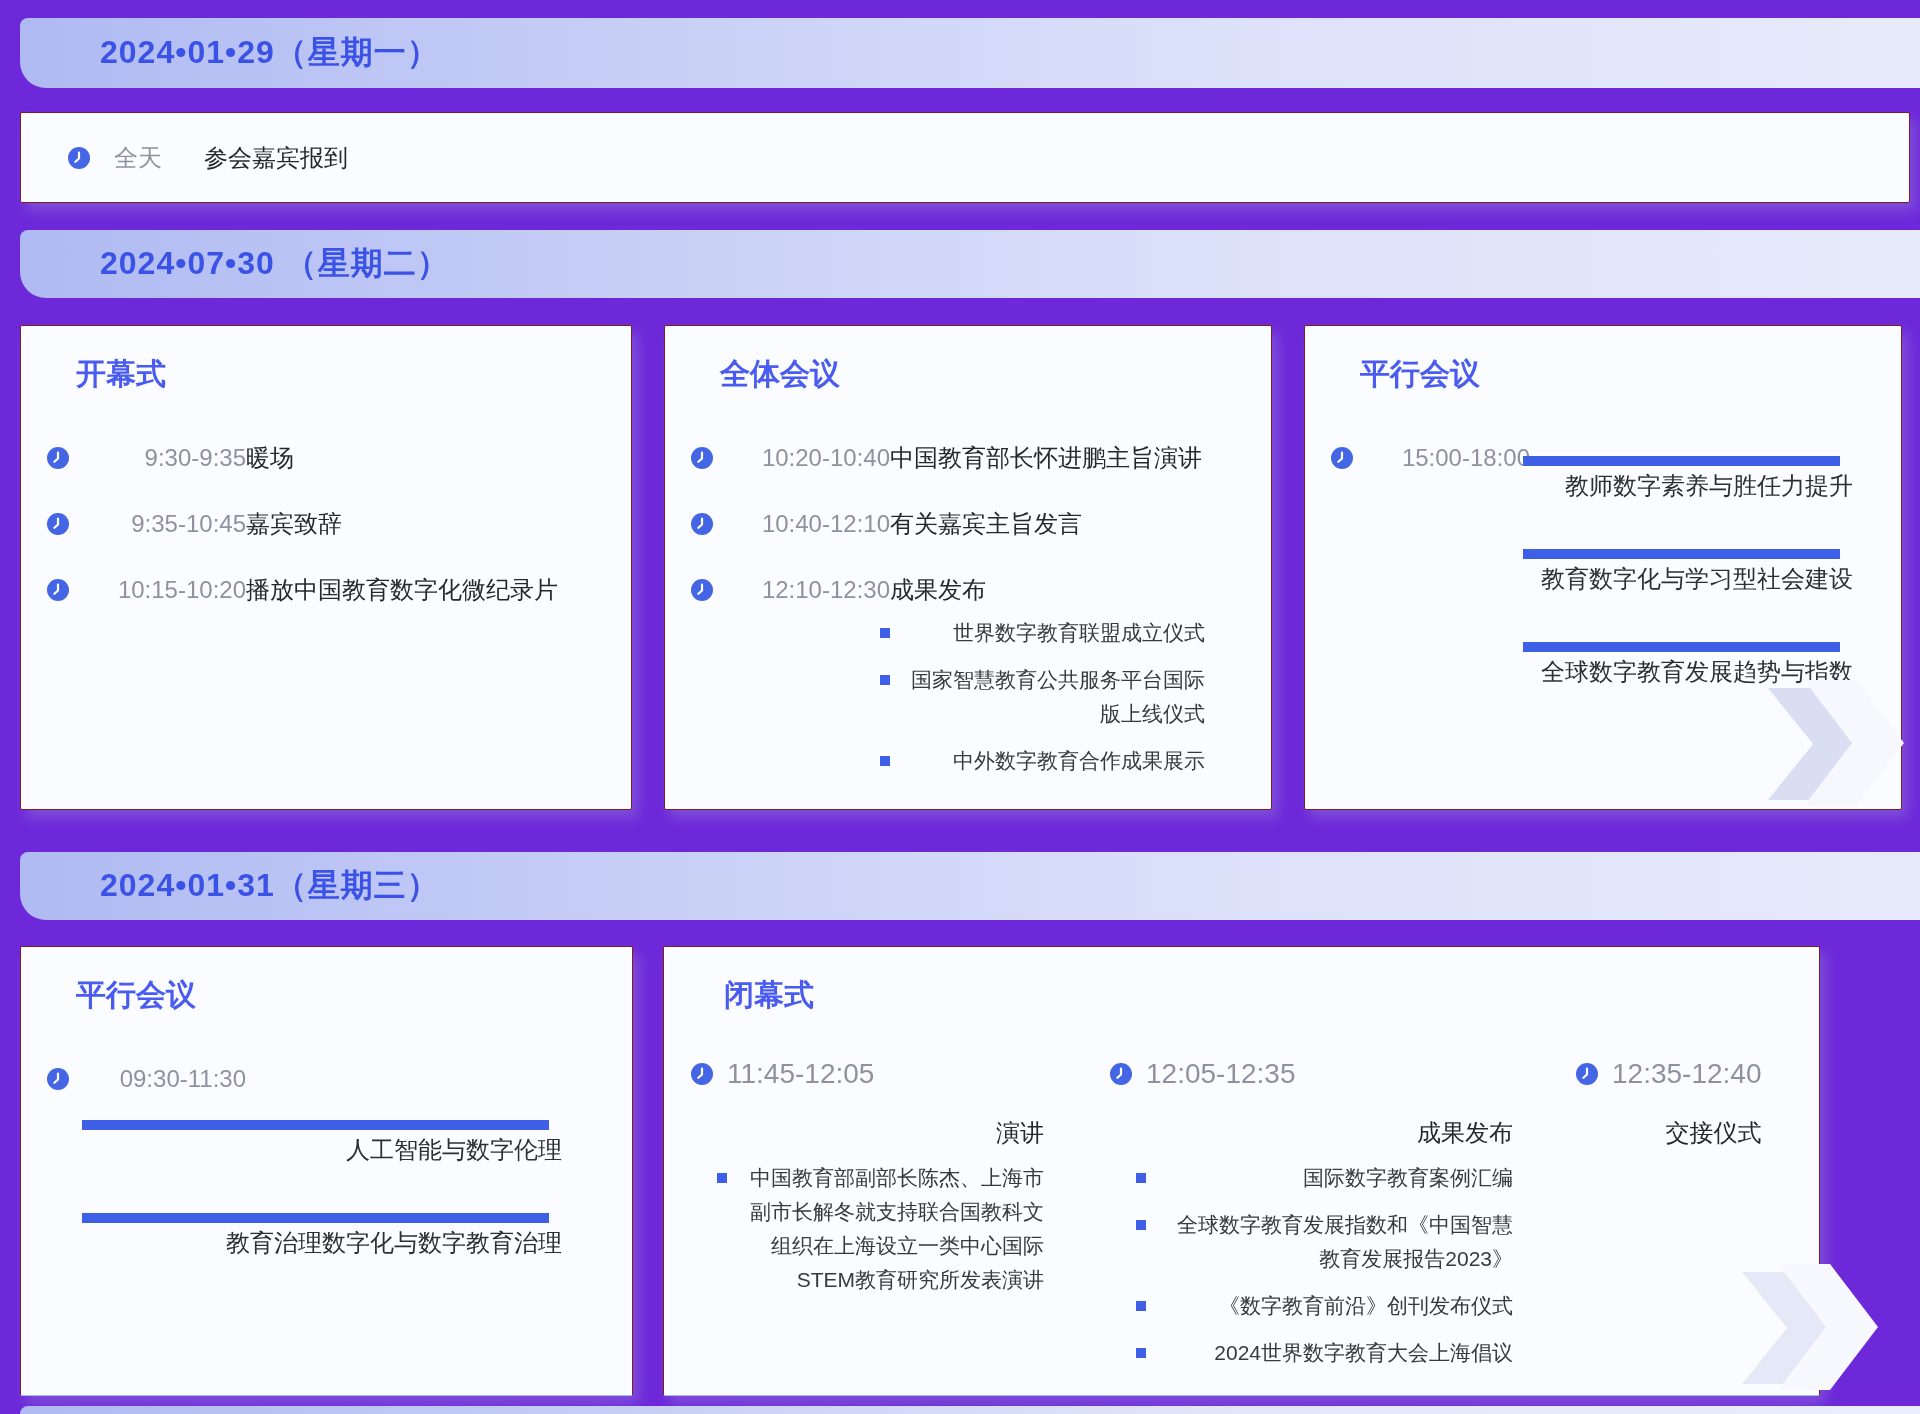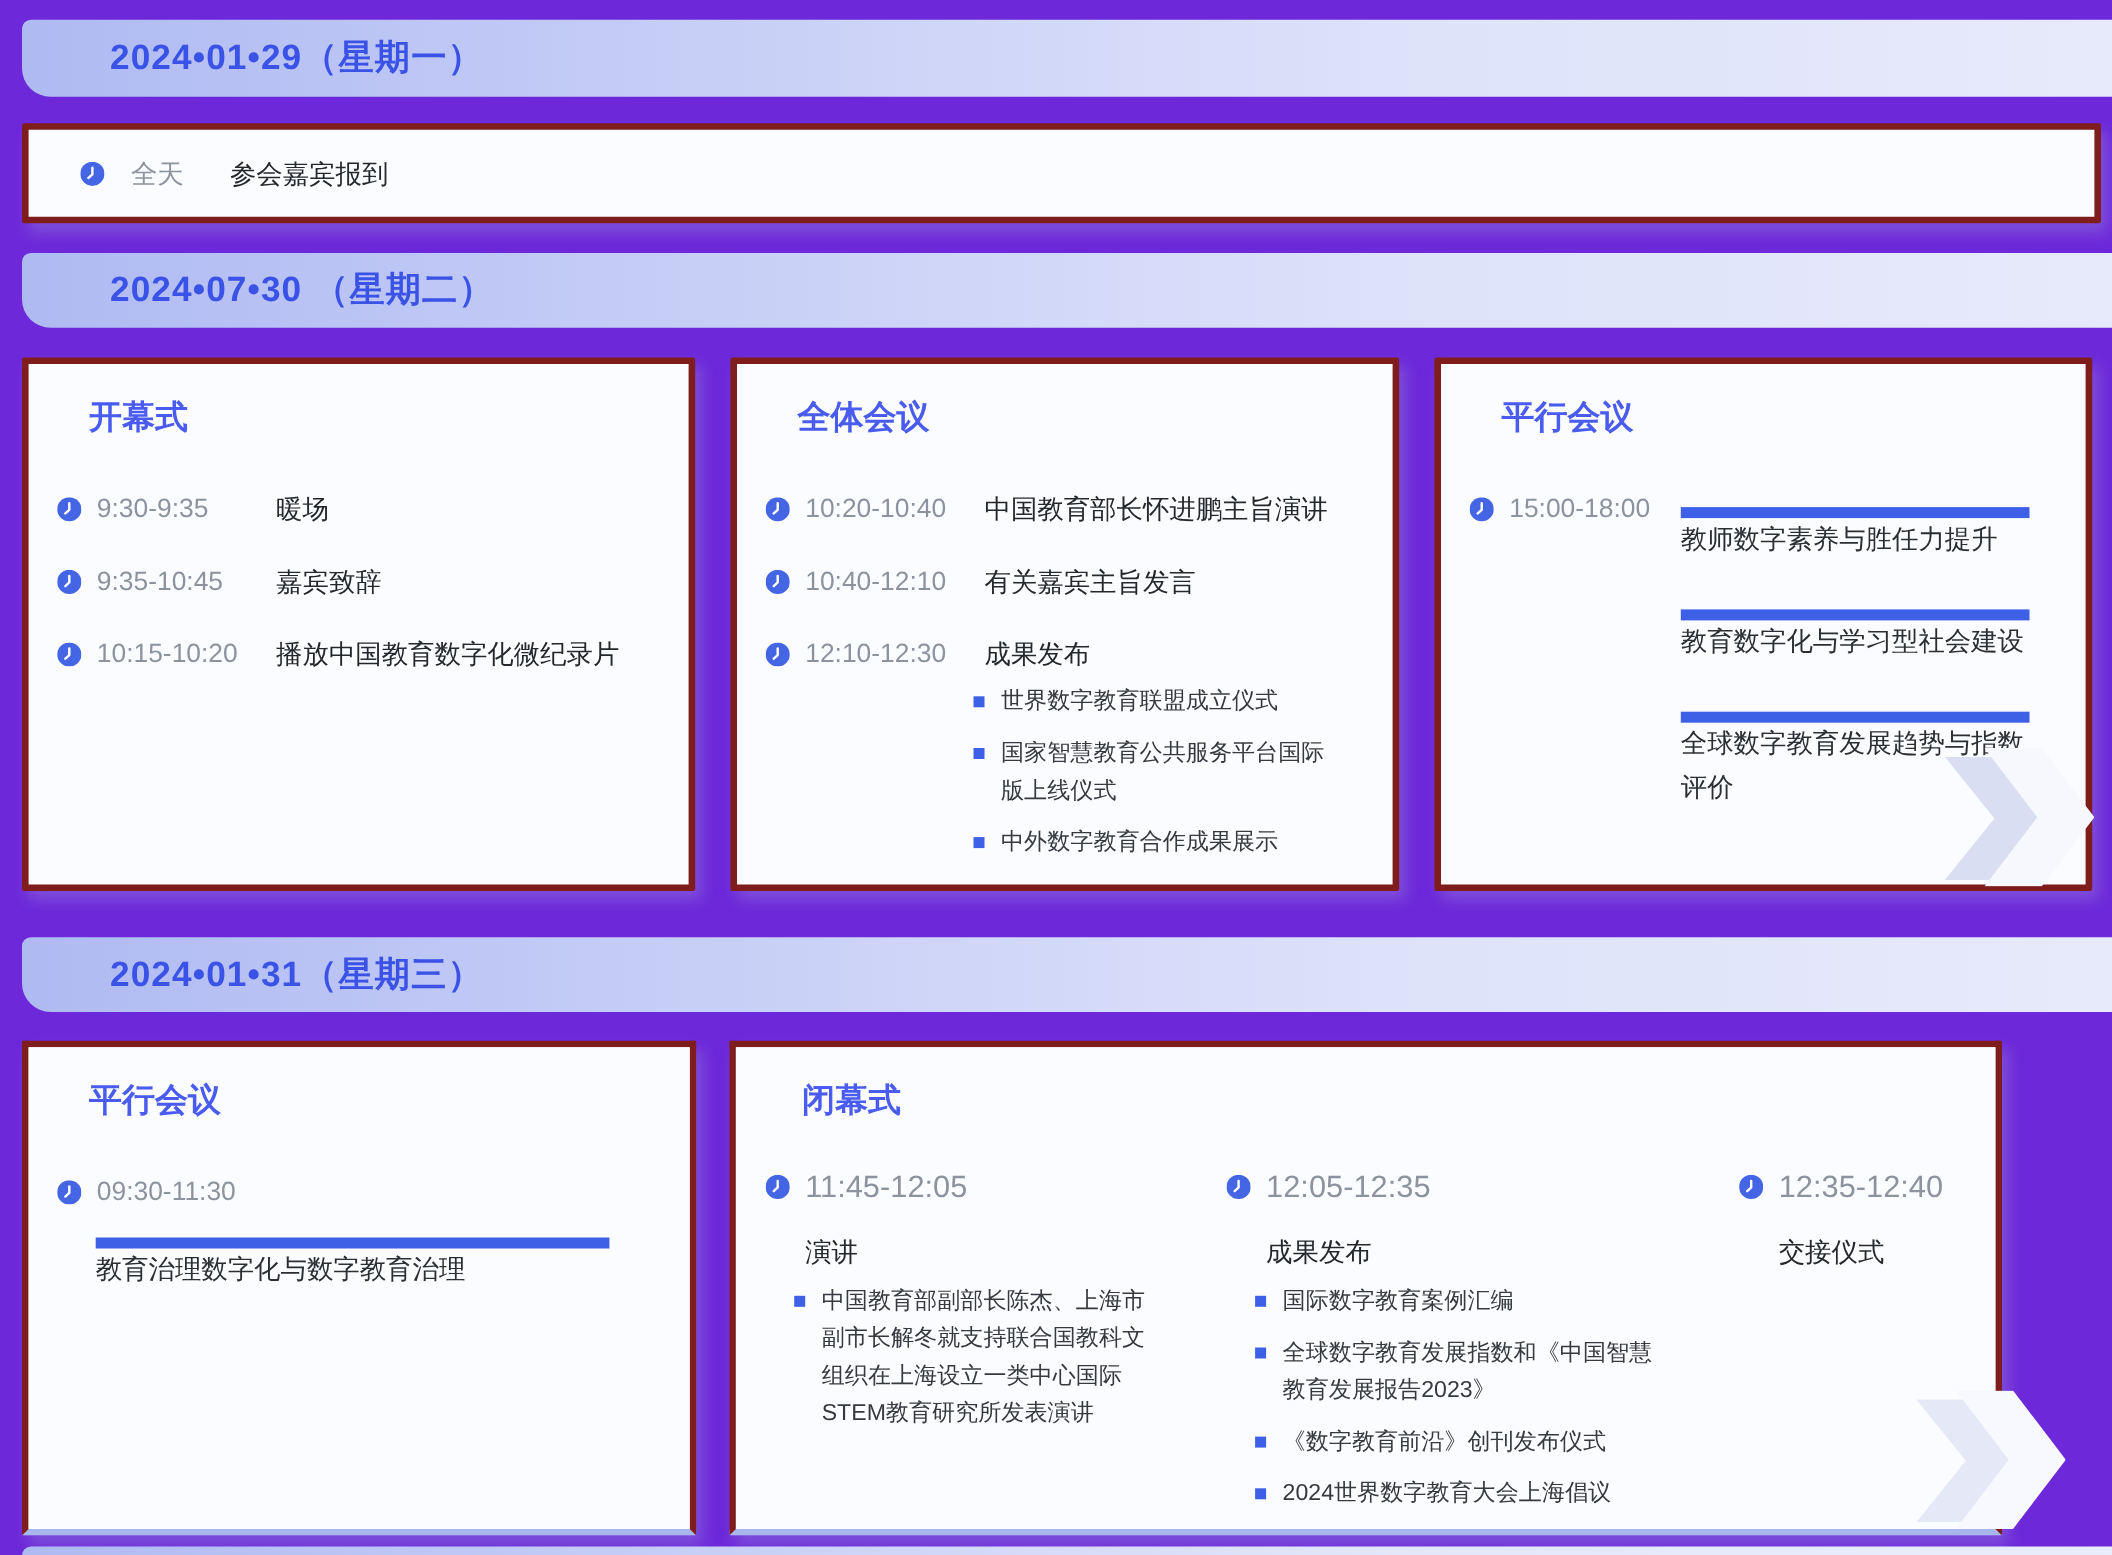--- a/index.html
+++ b/index.html
@@ -15,8 +15,8 @@
   #banner2{top:230px;}
   #banner3{top:852px;}
   
-  .card{position:absolute;background:#fbfcff;border:6px solid #7f1d1d;border-radius:2px;
-        box-sizing:border-box;box-shadow:6px 8px 14px rgba(173,183,222,0.28);}
+  .card{position:absolute;background:#fbfcff;border:1px solid #7f1d1d;border-radius:2px;
+        box-sizing:border-box;box-shadow:6px 8px 14px rgba(173,183,222,0.28);text-align:right;}
   #allday-card{left:20px;top:112px;width:1890px;height:91px;display:flex;align-items:center;padding-left:47px;}
   #allday-card .time{margin-left:24px;font-size:24px;color:#8d939e;}
   #allday-card .label{margin-left:42px;font-size:24px;color:#24272c;font-weight:500;}

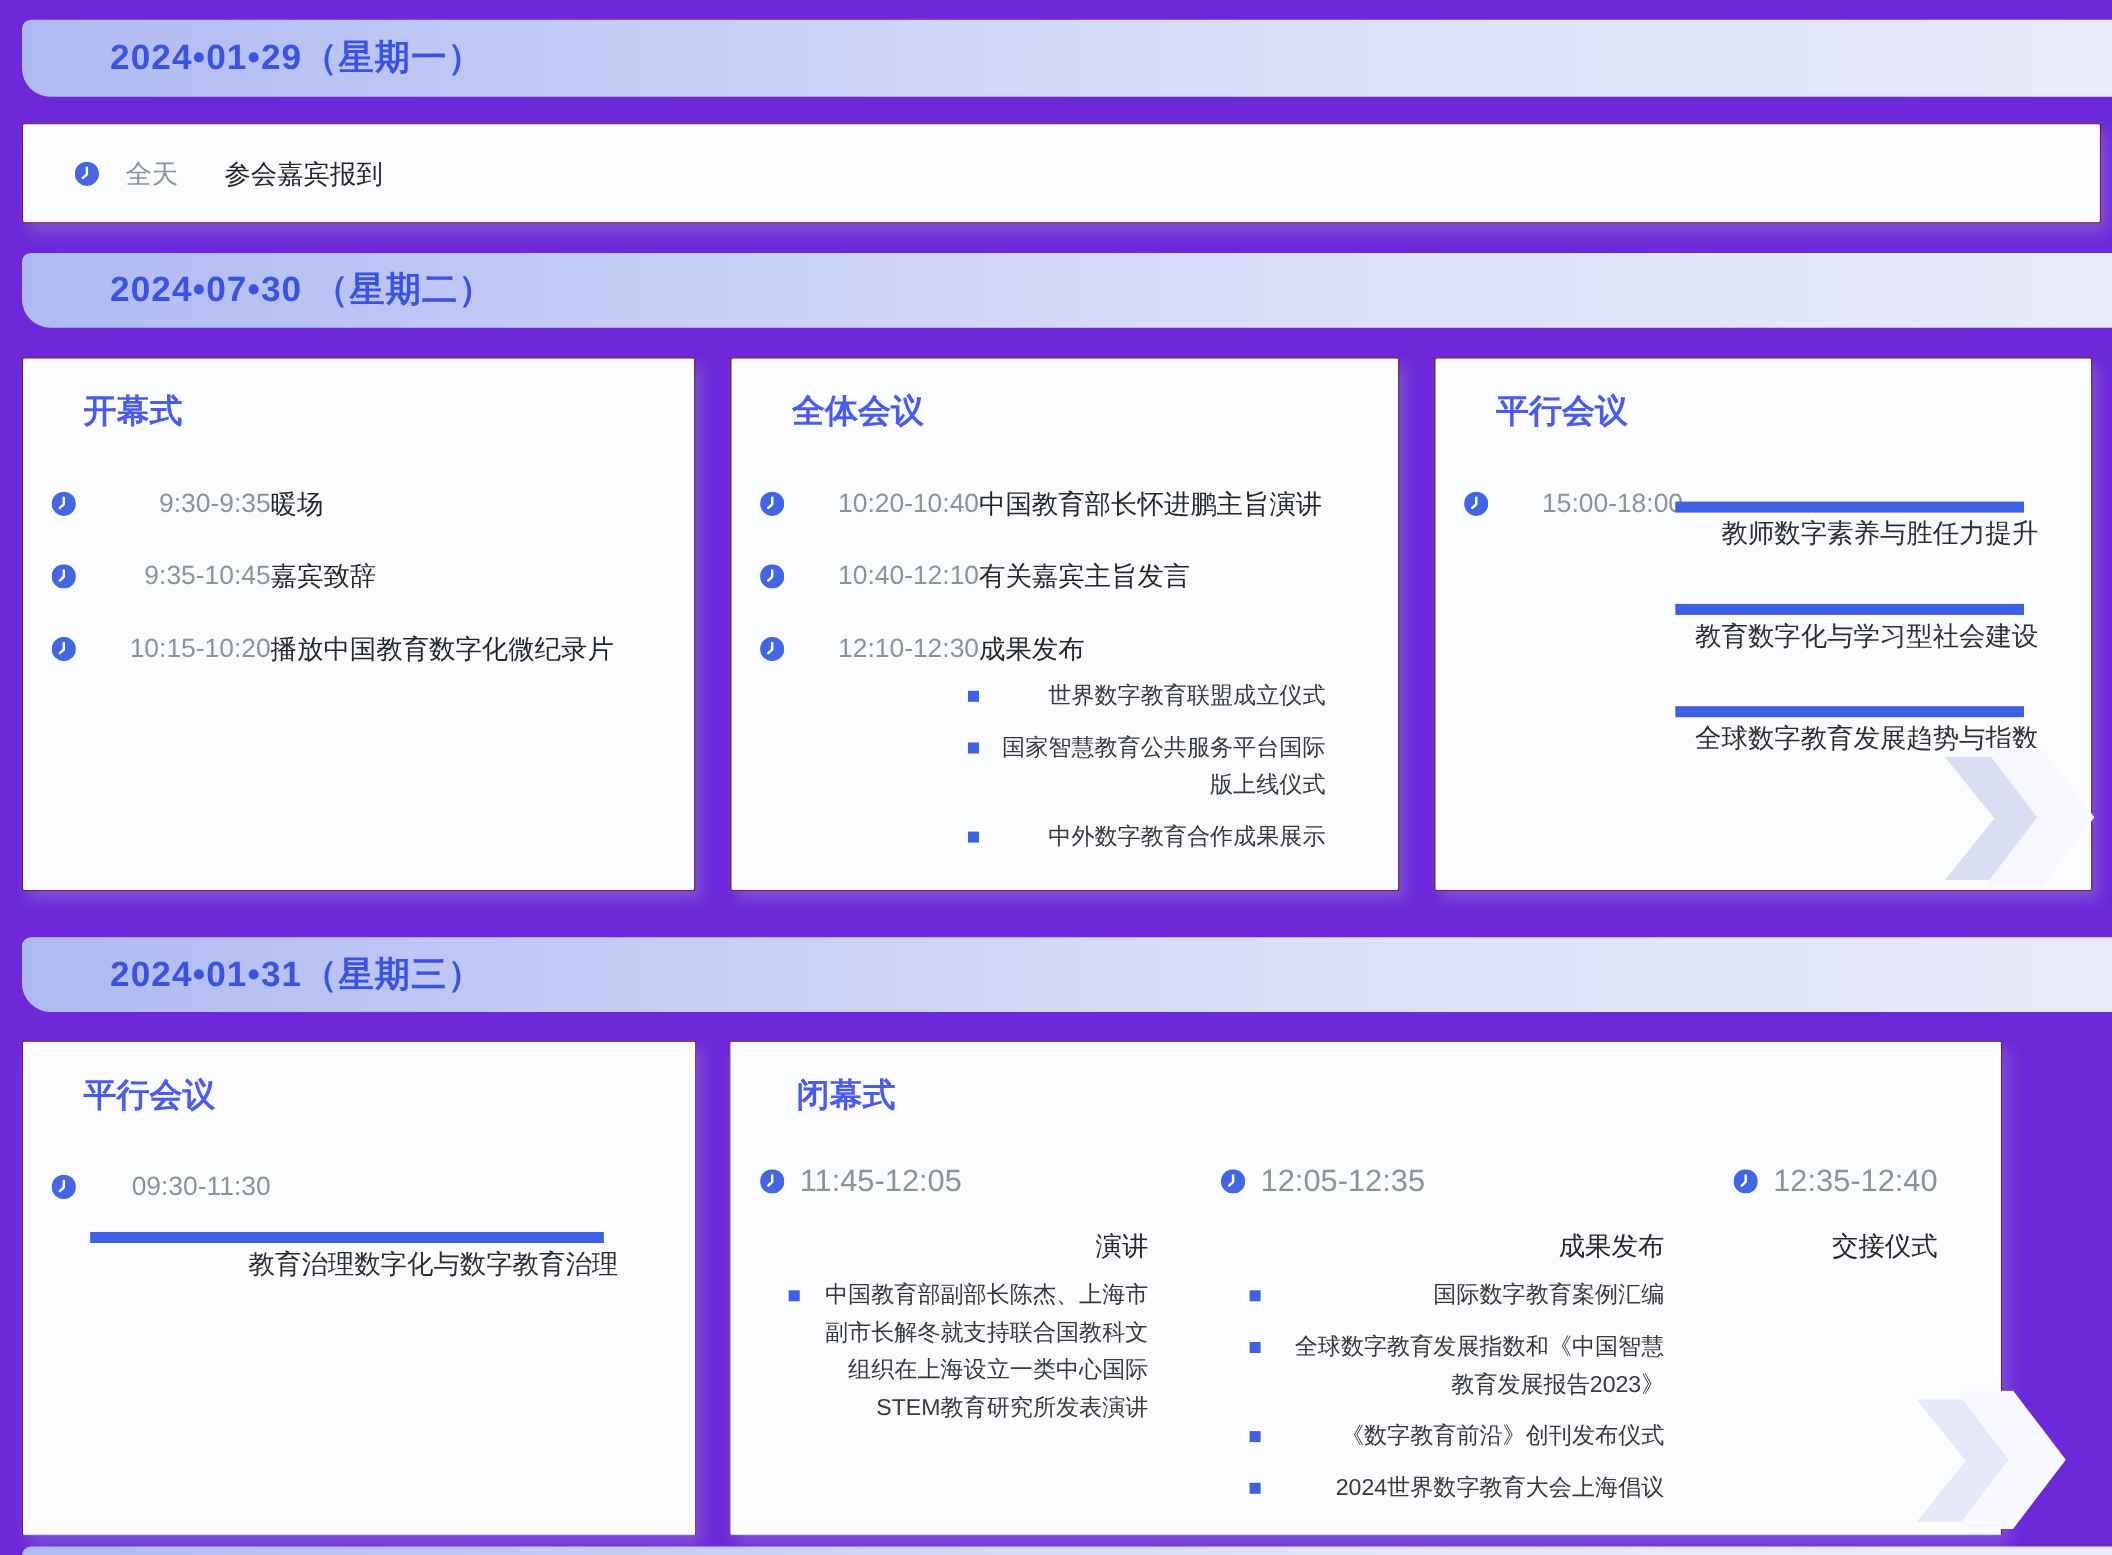--- a/index.html
+++ b/index.html
@@ -211,6 +211,10 @@
     <div class="bullets-lg" id="parallel2-bullets">
       <div class="bullet-item">
         <span class="sq"></span>
+        <span class="btxt">人工智能与数字伦理</span>
+      </div>
+      <div class="bullet-item">
+        <span class="sq"></span>
         <span class="btxt">教育治理数字化与数字教育治理</span>
       </div>
     </div>

